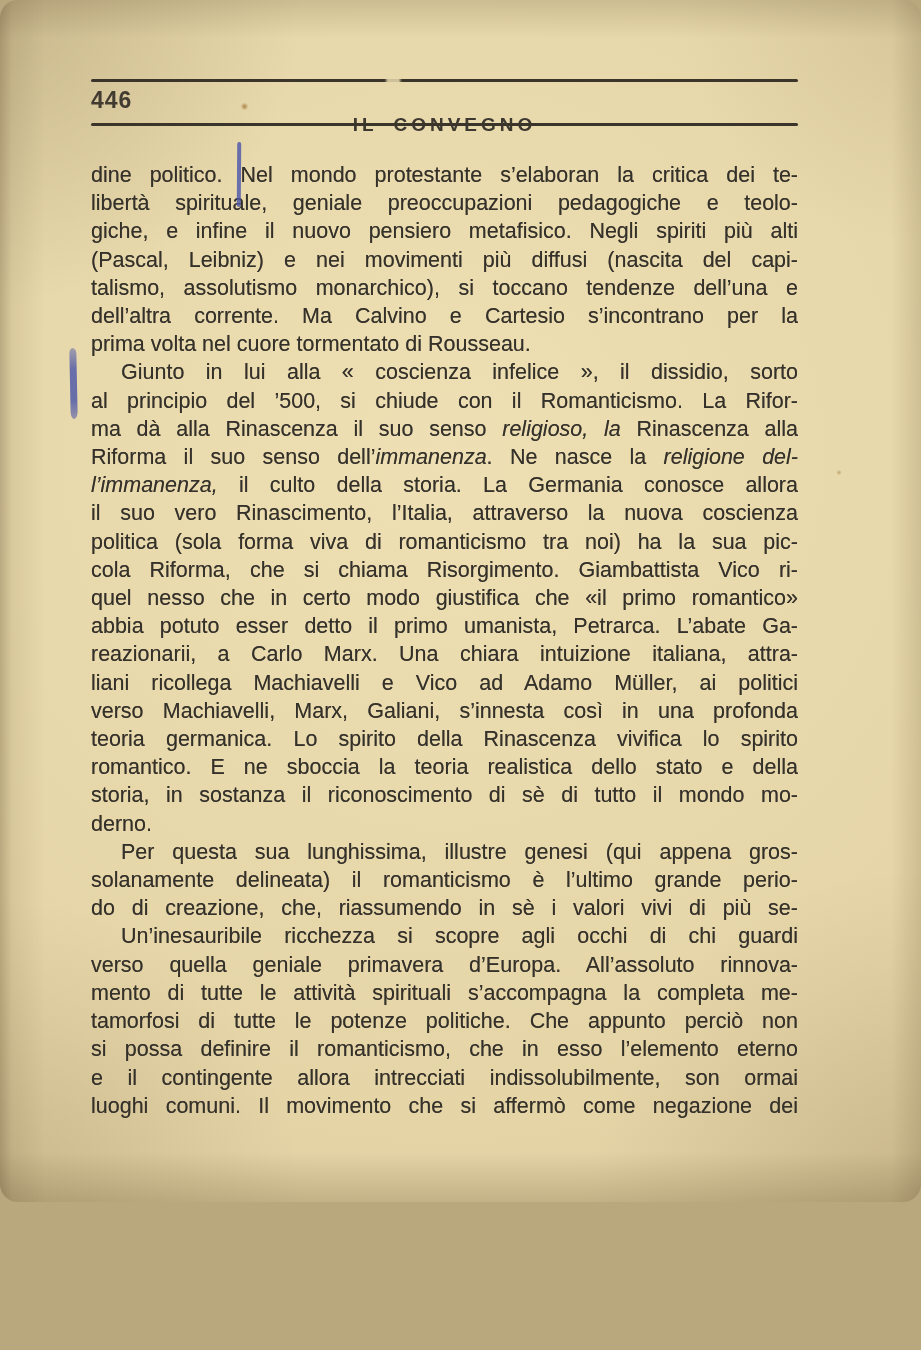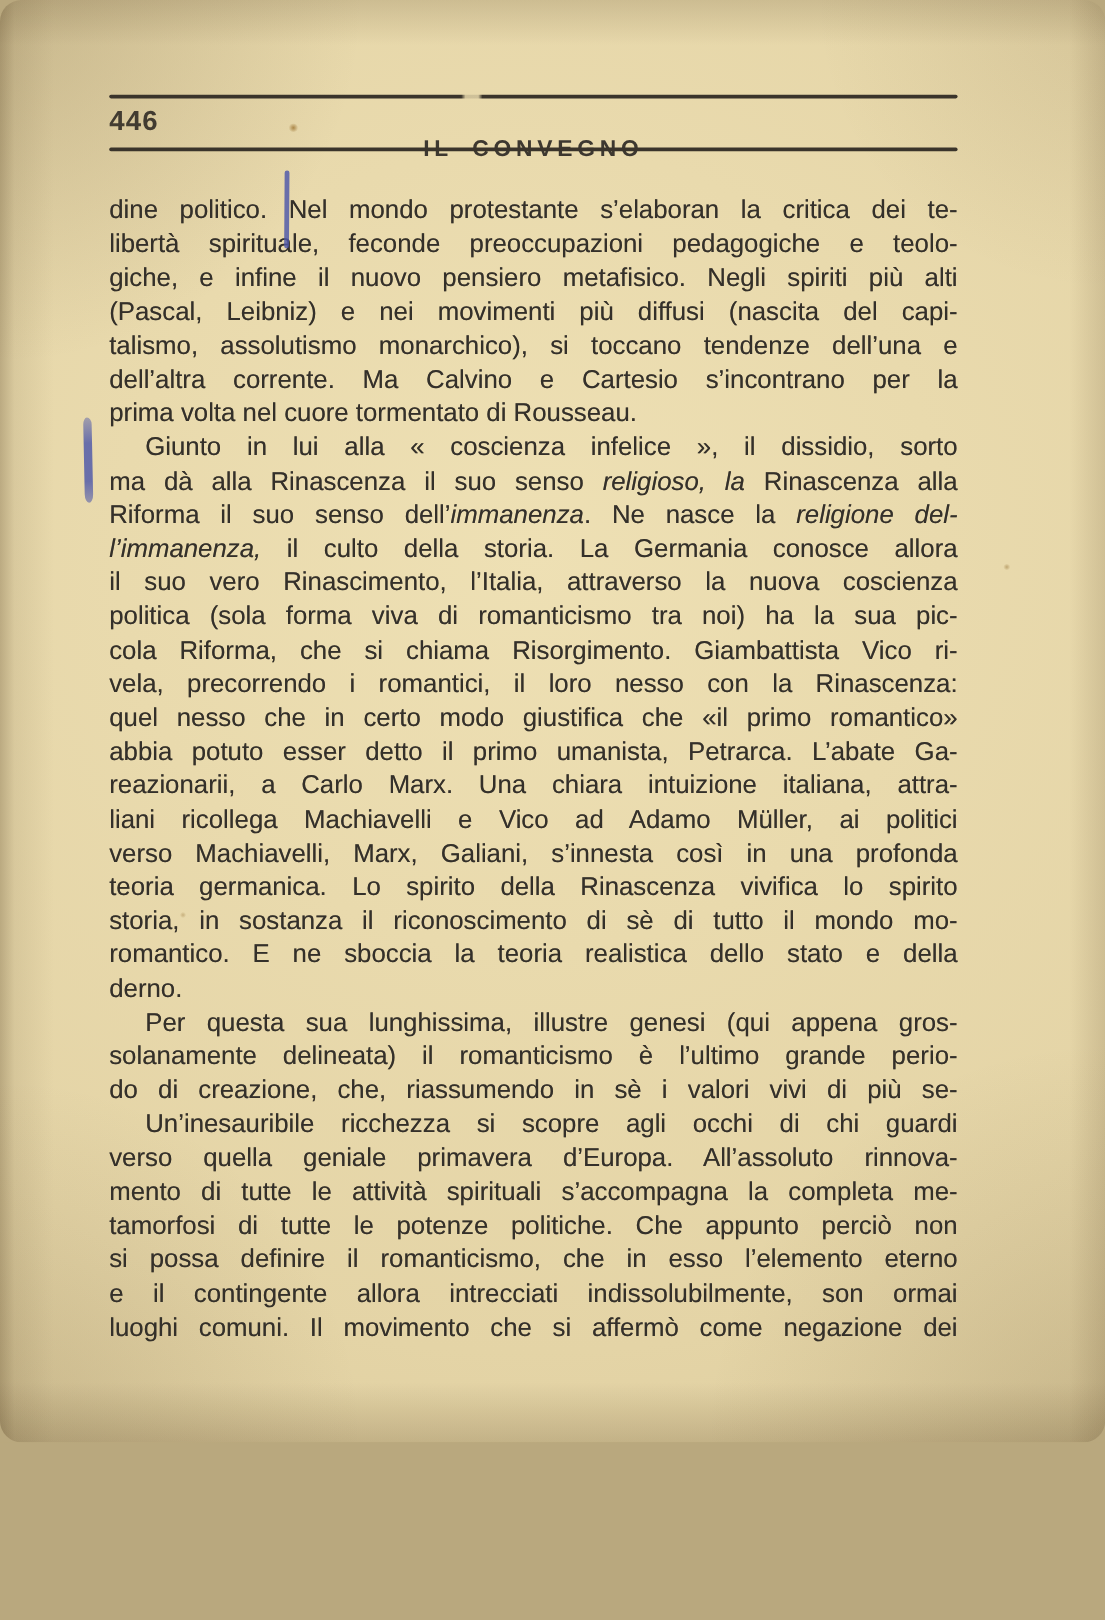--- a/index.html
+++ b/index.html
@@ -95,7 +95,7 @@
 
   <div class="text-block">
       <div class="line"><span>dine politico. Nel mondo protestante s’elaboran la critica dei te-</span></div>
-      <div class="line"><span>libertà spirituale, feconde preoccupazioni pedagogiche e teolo-</span></div>
+      <div class="line"><span>libertà spirituale, geniale preoccupazioni pedagogiche e teolo-</span></div>
       <div class="line"><span>giche, e infine il nuovo pensiero metafisico. Negli spiriti più alti</span></div>
       <div class="line"><span>(Pascal, Leibniz) e nei movimenti più diffusi (nascita del capi-</span></div>
       <div class="line"><span>talismo, assolutismo monarchico), si toccano tendenze dell’una e</span></div>

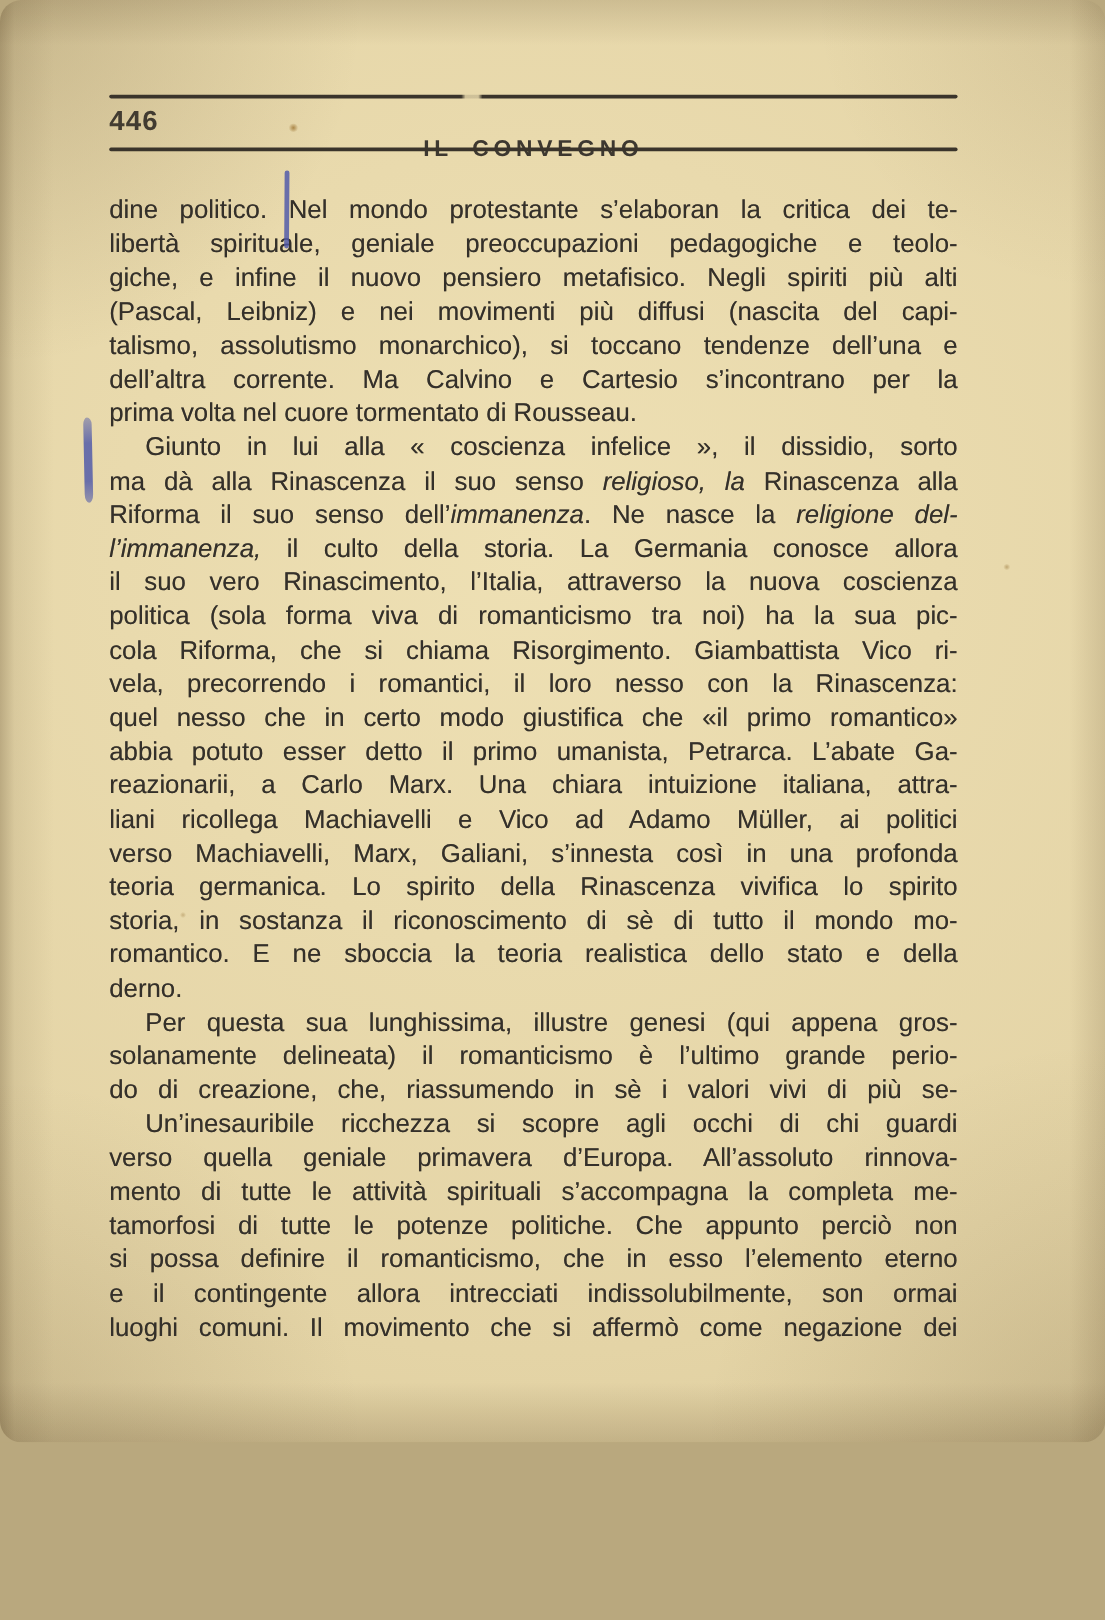--- a/index.html
+++ b/index.html
@@ -102,6 +102,7 @@
       <div class="line"><span>dell’altra corrente. Ma Calvino e Cartesio s’incontrano per la</span></div>
       <div class="line endp"><span>prima volta nel cuore tormentato di Rousseau.</span></div>
       <div class="line ind"><span>Giunto in lui alla « coscienza infelice », il dissidio, sorto</span></div>
+      <div class="line"><span>al principio del ’500, si chiude con il Romanticismo. La Rifor-</span></div>
       <div class="line"><span>ma dà alla Rinascenza il suo senso </span><span class="it">religioso,</span><span> </span><span class="it">la</span><span> Rinascenza alla</span></div>
       <div class="line"><span>Riforma il suo senso dell’</span><span class="it">immanenza</span><span>. Ne nasce la </span><span class="it">religione del-</span></div>
       <div class="line"><span class="it">l’immanenza,</span><span> il culto della storia. La Germania conosce allora</span></div>

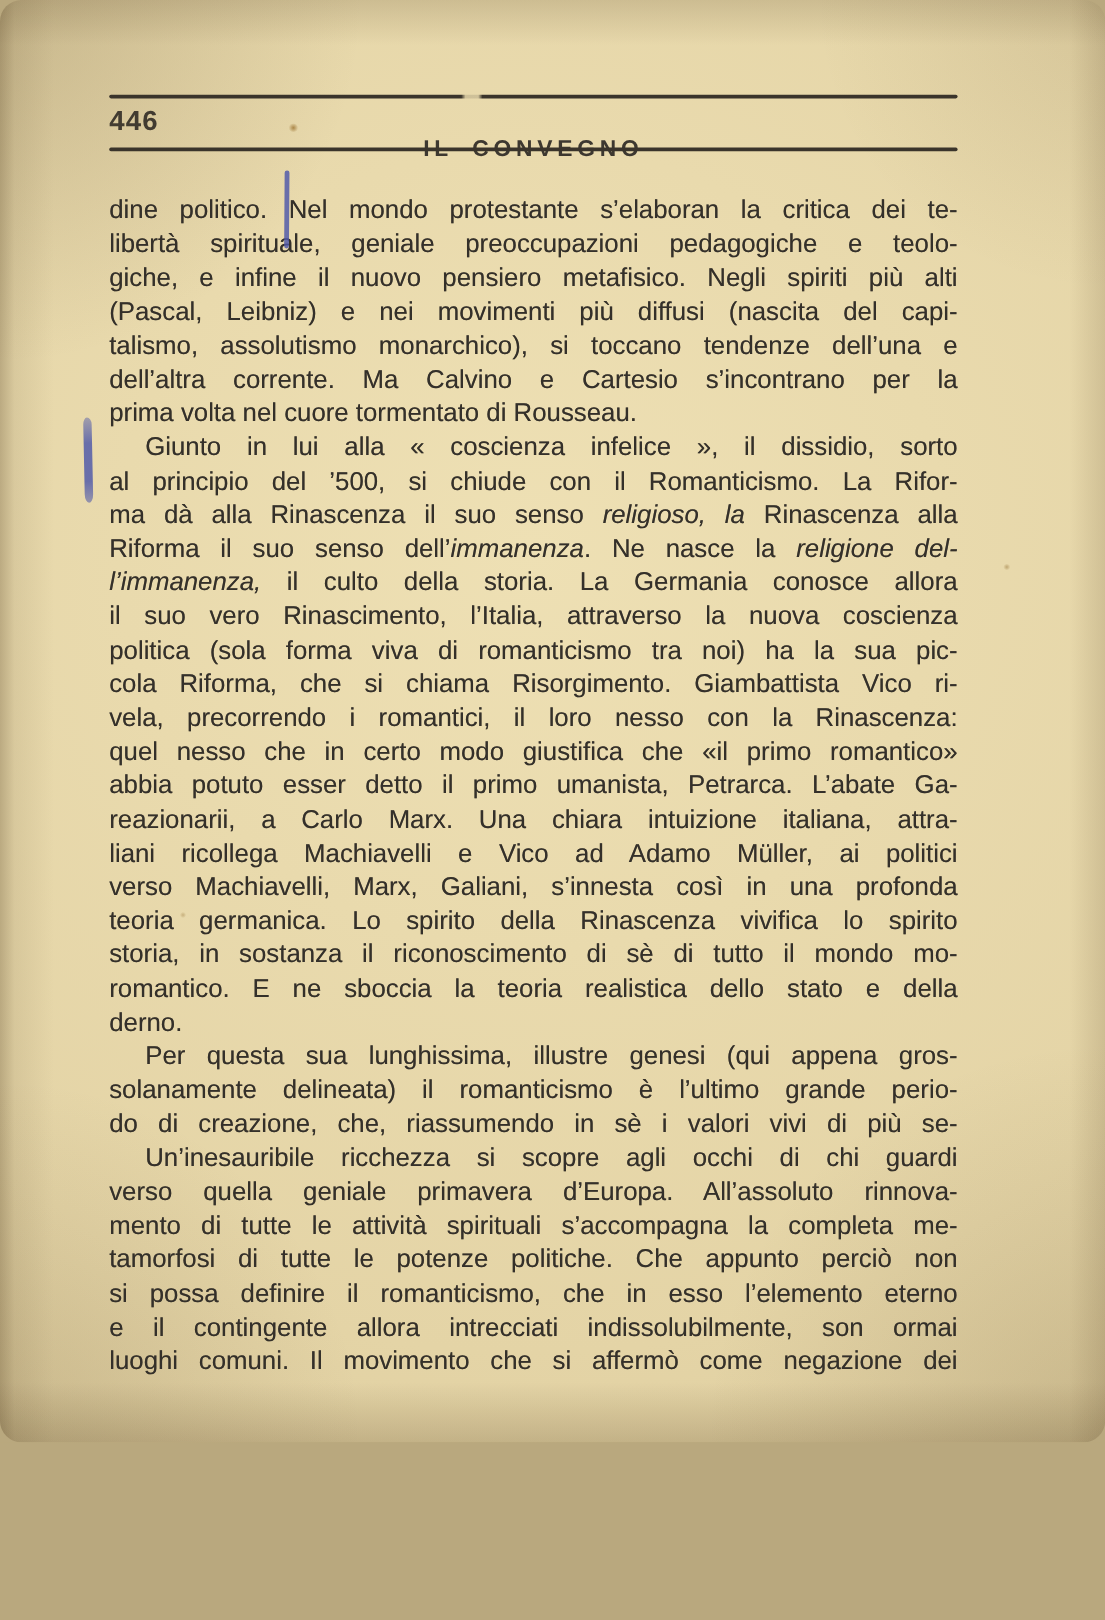--- a/index.html
+++ b/index.html
@@ -109,7 +109,6 @@
       <div class="line"><span>il suo vero Rinascimento, l’Italia, attraverso la nuova coscienza</span></div>
       <div class="line"><span>politica (sola forma viva di romanticismo tra noi) ha la sua pic-</span></div>
       <div class="line"><span>cola Riforma, che si chiama Risorgimento. Giambattista Vico ri-</span></div>
-      <div class="line"><span>vela, precorrendo i romantici, il loro nesso con la Rinascenza:</span></div>
       <div class="line"><span>quel nesso che in certo modo giustifica che «il primo romantico»</span></div>
       <div class="line"><span>abbia potuto esser detto il primo umanista, Petrarca. L’abate Ga-</span></div>
       <div class="line"><span>reazionarii, a Carlo Marx. Una chiara intuizione italiana, attra-</span></div>

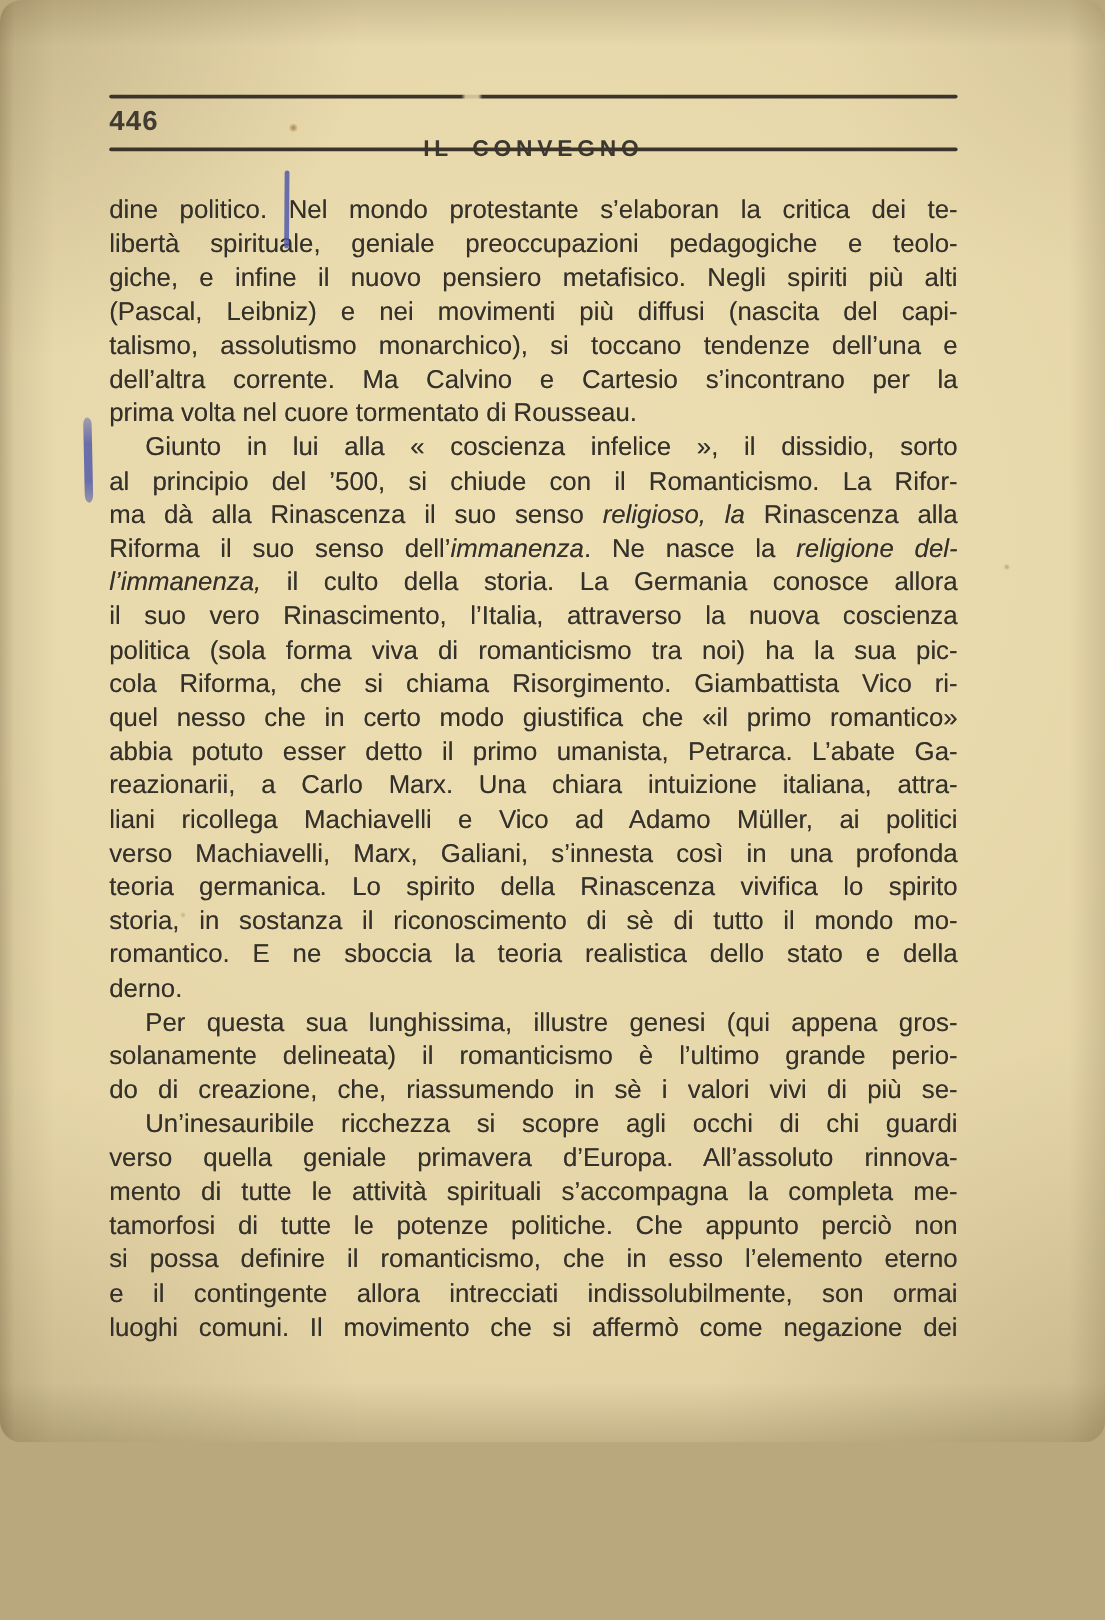--- a/index.html
+++ b/index.html
@@ -115,8 +115,8 @@
       <div class="line"><span>liani ricollega Machiavelli e Vico ad Adamo Müller, ai politici</span></div>
       <div class="line"><span>verso Machiavelli, Marx, Galiani, s’innesta così in una profonda</span></div>
       <div class="line"><span>teoria germanica. Lo spirito della Rinascenza vivifica lo spirito</span></div>
+      <div class="line"><span>romantico. E ne sboccia la teoria realistica dello stato e della</span></div>
       <div class="line"><span>storia, in sostanza il riconoscimento di sè di tutto il mondo mo-</span></div>
-      <div class="line"><span>romantico. E ne sboccia la teoria realistica dello stato e della</span></div>
       <div class="line endp"><span>derno.</span></div>
       <div class="line ind"><span>Per questa sua lunghissima, illustre genesi (qui appena gros-</span></div>
       <div class="line"><span>solanamente delineata) il romanticismo è l’ultimo grande perio-</span></div>

